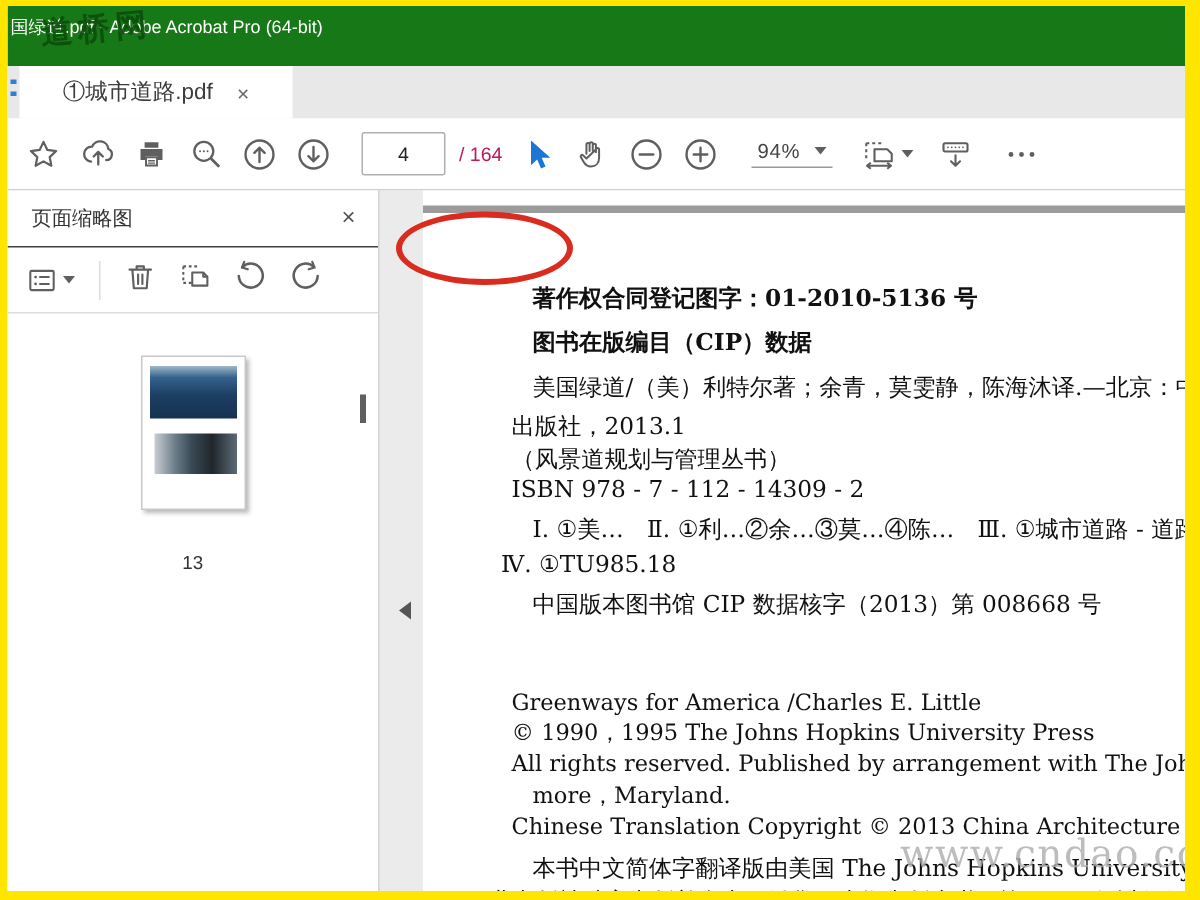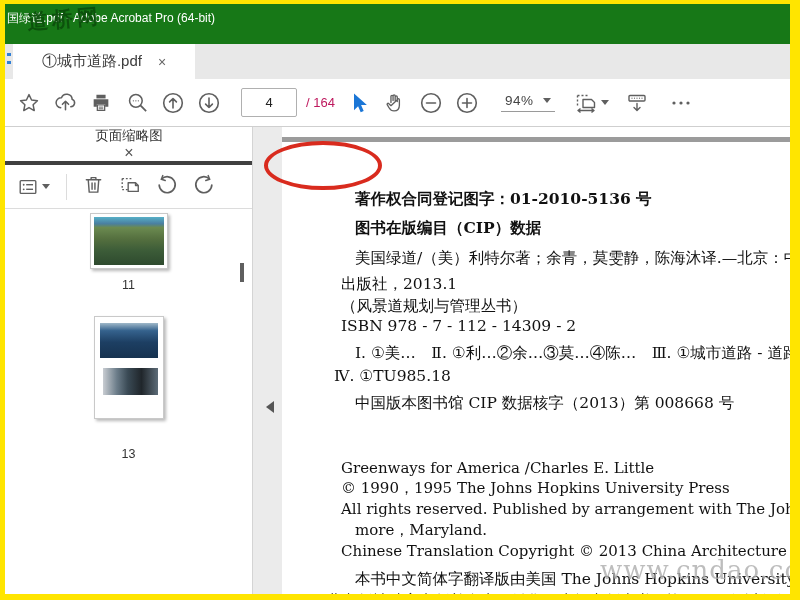--- a/index.html
+++ b/index.html
@@ -46,7 +46,7 @@
   .main{display:flex; height:478px;}
   .sidebar{position:relative; width:247px; flex:none; background:#fff; box-sizing:border-box;}
   .sb-header{height:38px; display:flex; align-items:center; justify-content:space-between;
-    padding:0 15px 0 16px; border-bottom:4px solid #404040; box-sizing:border-box;flex-direction:column;}
+    padding:0 15px 0 16px; border-bottom:1px solid #404040; box-sizing:border-box;}
   .sb-title{font-size:13.5px; color:#333;}
   .sb-close{font-size:16px; color:#555; line-height:1;}
   .sb-tools{height:44px; display:flex; align-items:center; padding-left:12px; gap:15px;

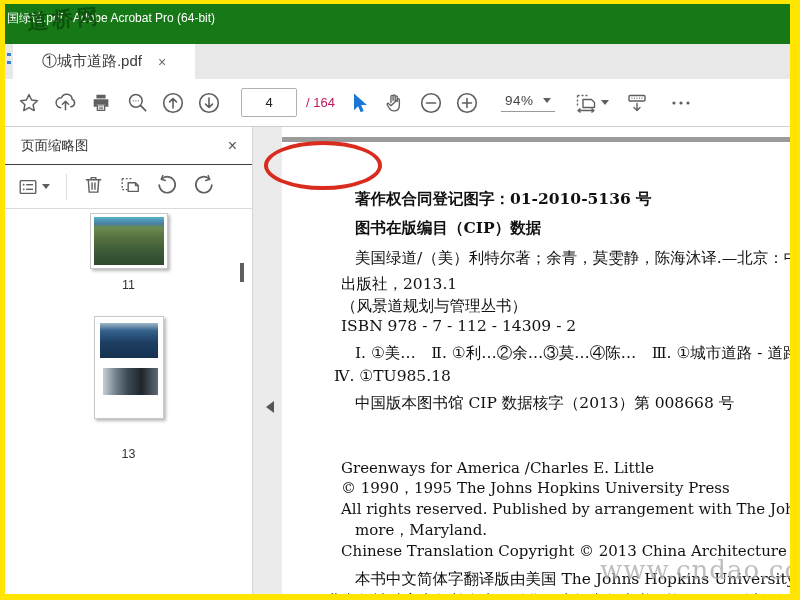--- a/index.html
+++ b/index.html
@@ -254,12 +254,6 @@
 
       <div class="sb-thumbs">
         <div style="display:flex;flex-direction:column;align-items:center;">
-          <div class="thumb-card card11">
-              <div class="photo11"></div>
-            </div>
-          <div class="thumb-label">11</div>
-        </div>
-        <div style="display:flex;flex-direction:column;align-items:center;">
           <div class="thumb-card card13">
             <div class="photo13a"></div>
             <div class="photo13b"></div>

